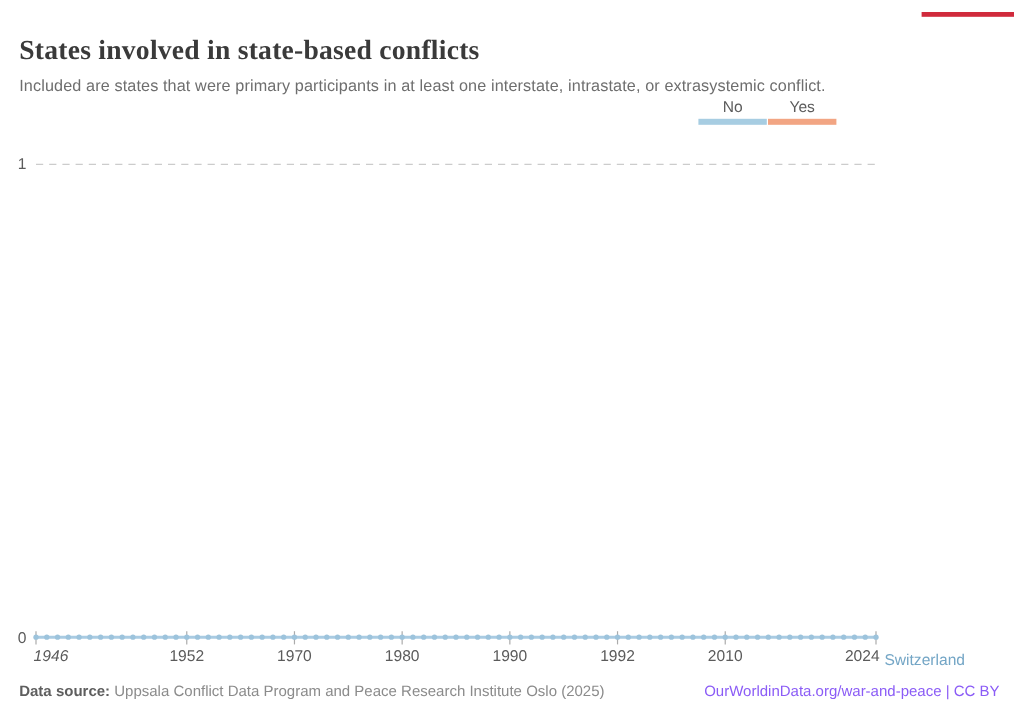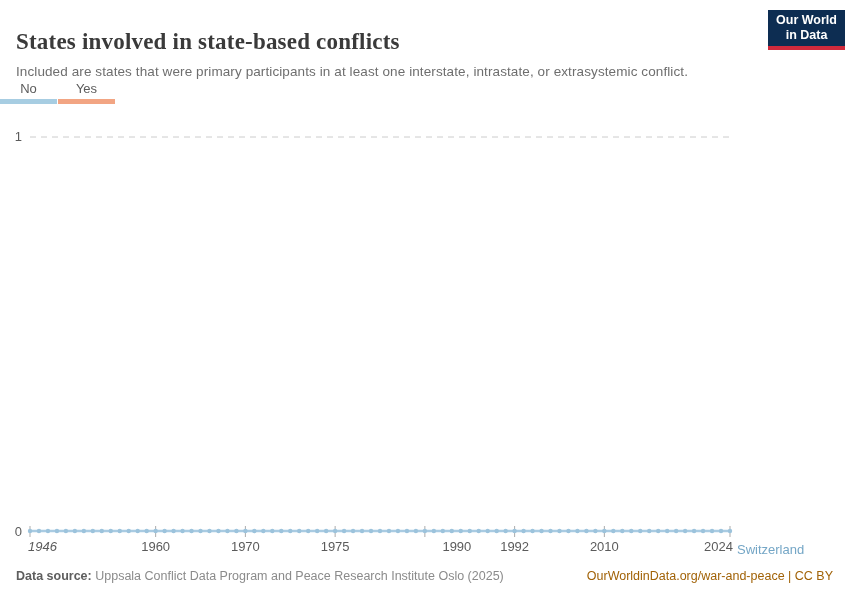--- a/index.html
+++ b/index.html
@@ -60,10 +60,6 @@
 <p class="subtitle">Included are states that were primary participants in at least one interstate, intrastate, or extrasystemic conflict.</p>
 
 <div class="logo">
-  <div class="logo-box" style="background: rgb(13, 45, 82);">
-    <span>Our World</span>
-    <span>in Data</span>
-  </div>
   <div class="logo-accent" style="background: rgb(208, 42, 60);"></div>
 </div>
 

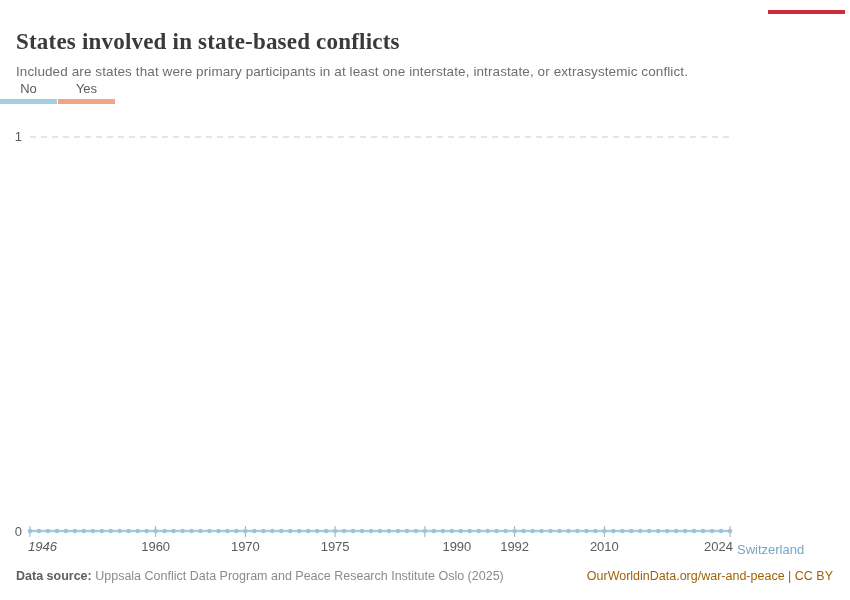--- a/index.html
+++ b/index.html
@@ -27,7 +27,7 @@
   .logo-accent{height:4px;width:100%;}
   .legend{
     position:absolute;top:81px;left:0;width:697px;
-    display:flex;justify-content:flex-start;gap:1px;
+    display:flex;justify-content:flex-end;gap:1px;
   }
   .legend-item{width:57px;display:flex;flex-direction:column;align-items:center;cursor:pointer;}
   .legend-label{font-size:13px;color:#5b5b5b;margin-bottom:3px;}

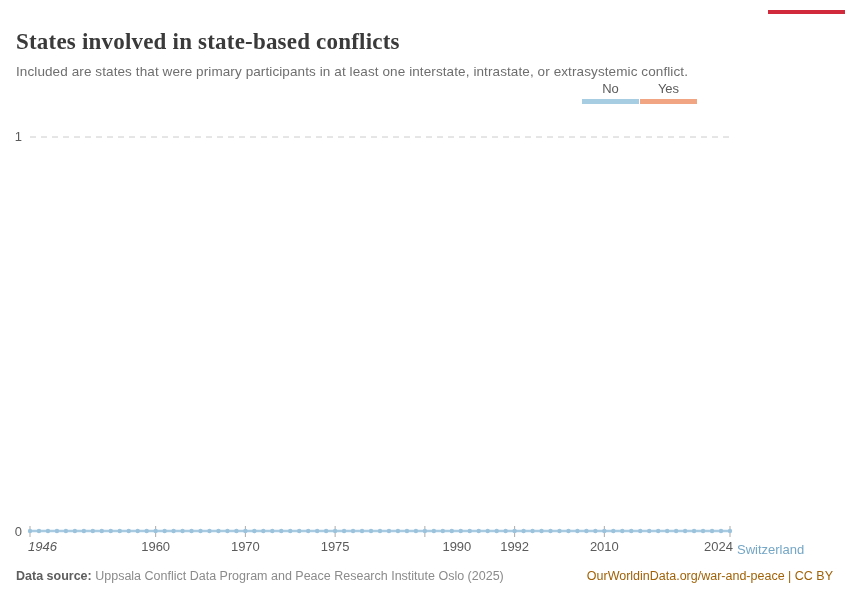--- a/index.html
+++ b/index.html
@@ -171,7 +171,7 @@
 
 <div id="xlabels">
     <span class="xlabel" style="left: 28px; font-style: italic;">1946</span>
-    <span class="xlabel" style="left: 155.641px; transform: translateX(-50%);">1960</span>
+    <span class="xlabel" style="left: 155.641px; transform: translateX(-50%);">1952</span>
     <span class="xlabel" style="left: 245.385px; transform: translateX(-50%);">1970</span>
     <span class="xlabel" style="left: 335.128px; transform: translateX(-50%);">1975</span>
     <span class="xlabel" style="left: 424.872px; transform: translateX(-50%); margin-left: 32px;">1990</span>

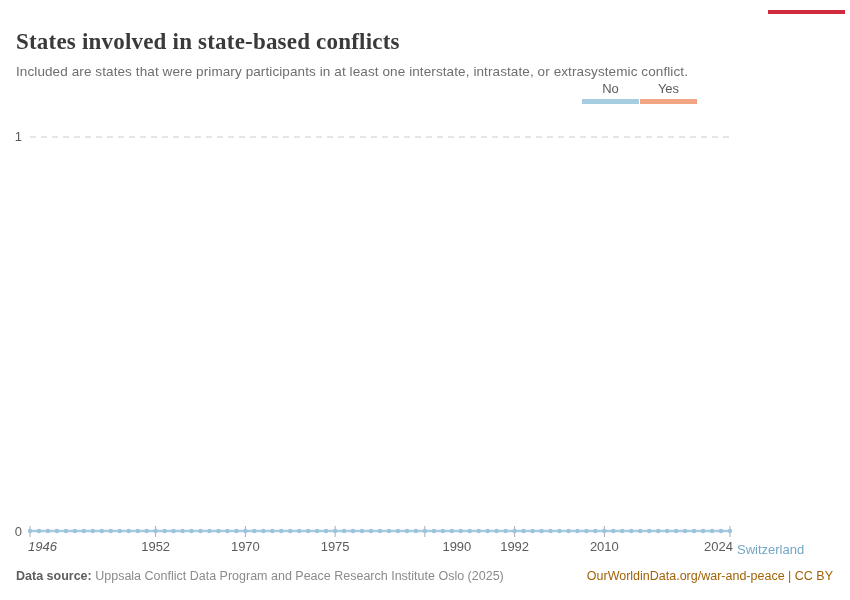--- a/index.html
+++ b/index.html
@@ -173,7 +173,7 @@
     <span class="xlabel" style="left: 28px; font-style: italic;">1946</span>
     <span class="xlabel" style="left: 155.641px; transform: translateX(-50%);">1952</span>
     <span class="xlabel" style="left: 245.385px; transform: translateX(-50%);">1970</span>
-    <span class="xlabel" style="left: 335.128px; transform: translateX(-50%);">1975</span>
+    <span class="xlabel" style="left: 335.128px; transform: translateX(-50%);">1980</span>
     <span class="xlabel" style="left: 424.872px; transform: translateX(-50%); margin-left: 32px;">1990</span>
     <span class="xlabel" style="left: 514.615px; transform: translateX(-50%);">1992</span>
     <span class="xlabel" style="left: 604.359px; transform: translateX(-50%);">2010</span>

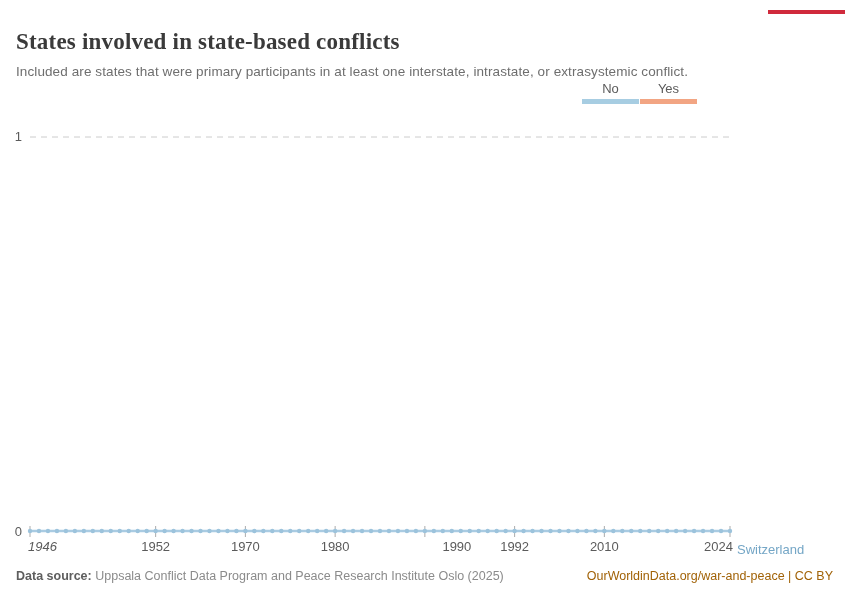--- a/index.html
+++ b/index.html
@@ -174,7 +174,7 @@
     <span class="xlabel" style="left: 155.641px; transform: translateX(-50%);">1952</span>
     <span class="xlabel" style="left: 245.385px; transform: translateX(-50%);">1970</span>
     <span class="xlabel" style="left: 335.128px; transform: translateX(-50%);">1980</span>
-    <span class="xlabel" style="left: 424.872px; transform: translateX(-50%); margin-left: 32px;">1990</span>
+    <span class="xlabel" style="left: 424.872px; transform: translateX(-50%);">1990</span>
     <span class="xlabel" style="left: 514.615px; transform: translateX(-50%);">1992</span>
     <span class="xlabel" style="left: 604.359px; transform: translateX(-50%);">2010</span>
     <span class="xlabel" style="left: 733px; transform: translateX(-100%);">2024</span>

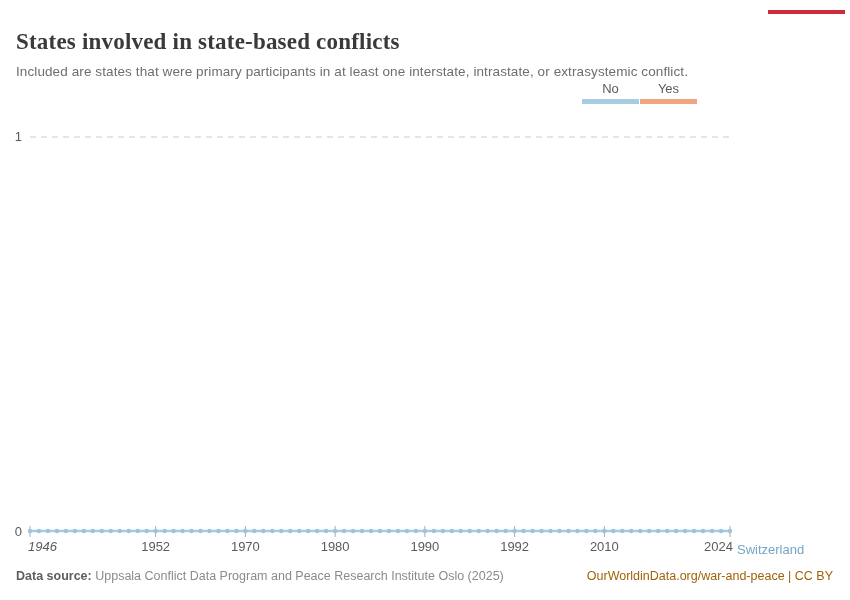--- a/index.html
+++ b/index.html
@@ -50,7 +50,7 @@
   }
   .footer-left b{color:#5e5e5e;font-weight:700;}
   .footer-right{
-    position:absolute;right:17px;top:569px;font-size:12.5px;color:#a16207;cursor:pointer;
+    position:absolute;right:17px;top:569px;font-size:12.5px;color:#8b5cf6;cursor:pointer;
   }
 </style>
 </head>

